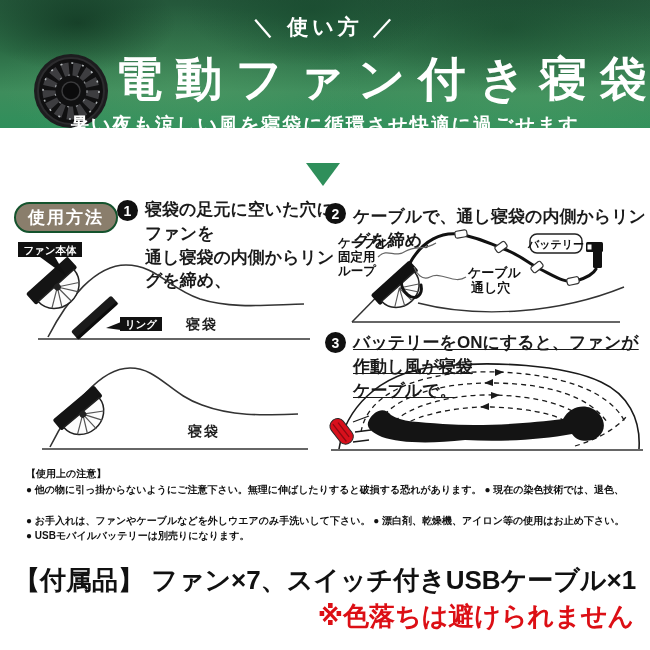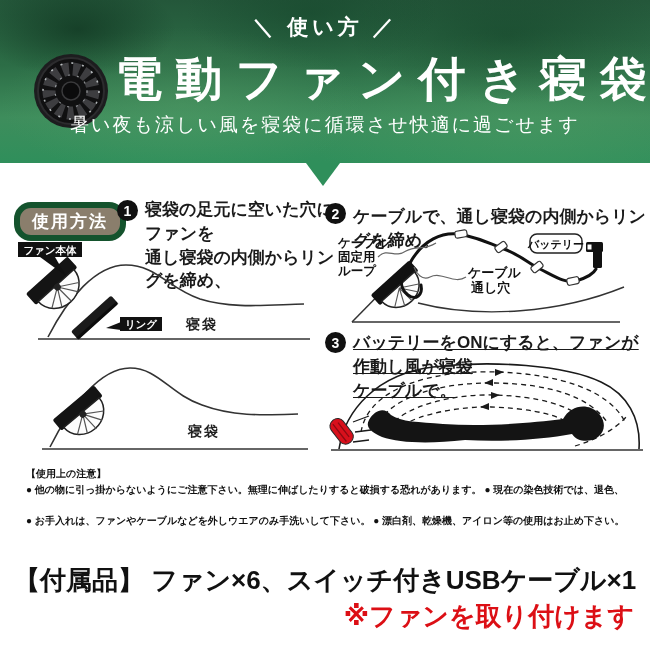--- a/index.html
+++ b/index.html
@@ -6,7 +6,7 @@
   #page{position:relative;width:650px;height:650px;background:#fff;overflow:hidden;
         font-family:"Liberation Sans","DejaVu Sans",sans-serif;color:#111;}
   
-  .hero{position:absolute;left:0;top:0;width:650px;height:163px;
+  .hero{position:absolute;left:0;top:0;width:650px;height:128px;
     background:
       radial-gradient(140px 70px at 12% 18%, rgba(8,38,22,.55), transparent 70%),
       radial-gradient(180px 80px at 48% 8%, rgba(18,66,40,.5), transparent 70%),

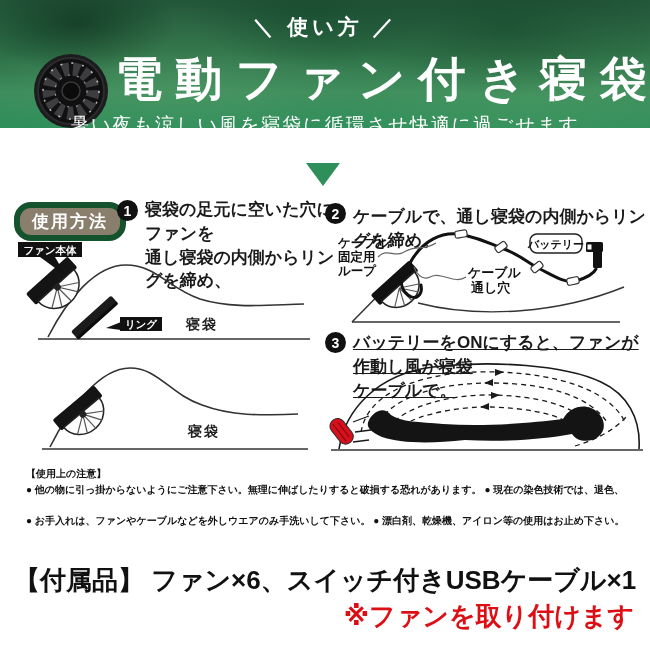--- a/index.html
+++ b/index.html
@@ -19,7 +19,7 @@
   .hero-title{position:absolute;left:100px;top:48px;width:545px;text-align:center;
     color:#fff;font-size:47px;font-weight:bold;letter-spacing:13px;white-space:nowrap;margin-left:15px;}
   .hero-sub{position:absolute;left:0;top:112px;width:650px;text-align:center;
-    color:#fff;font-size:19px;font-weight:normal;letter-spacing:2px;white-space:nowrap;}
+    color:#fff;font-size:19px;font-weight:bold;letter-spacing:2px;white-space:nowrap;}
   .hero-tri{position:absolute;left:306px;top:163px;width:0;height:0;
     border-left:17px solid transparent;border-right:17px solid transparent;
     border-top:23px solid #2f8f5b;}

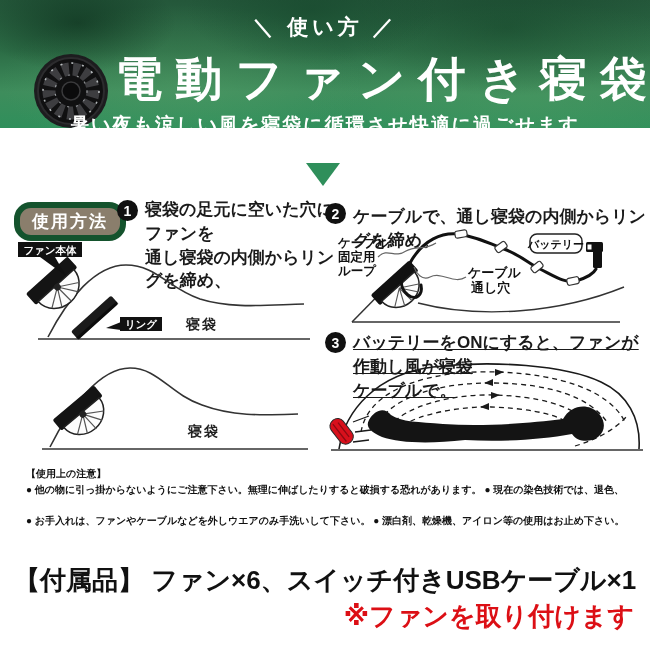--- a/index.html
+++ b/index.html
@@ -26,7 +26,7 @@
   .fan-photo{position:absolute;left:33px;top:53px;width:76px;height:76px;}
   
   .badge{position:absolute;left:14px;top:202px;width:100px;height:27px;
-    background:#8a7e6c;border:6px solid #14532d;border-radius:17px;
+    background:#8a7e6c;border:2px solid #14532d;border-radius:17px;
     color:#fff;font-size:17px;font-weight:bold;letter-spacing:2px;
     display:flex;align-items:center;justify-content:center;}
   .stepnum{position:absolute;width:21px;height:21px;border-radius:50%;

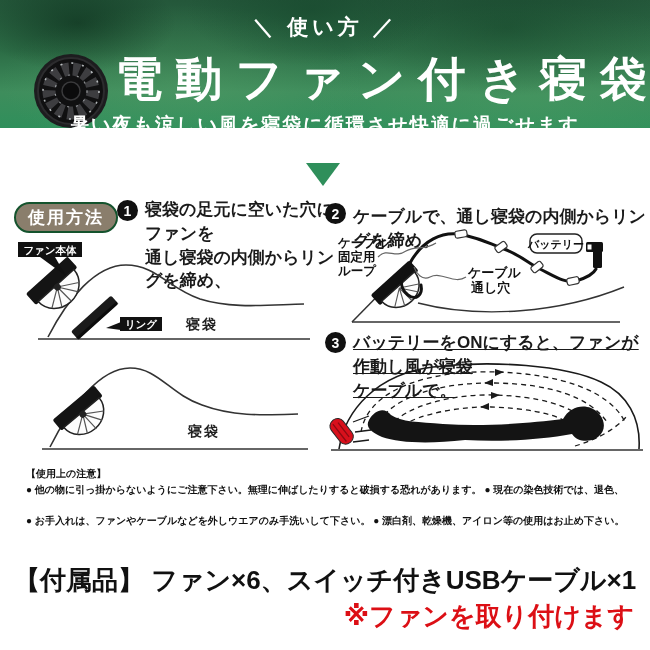--- a/index.html
+++ b/index.html
@@ -170,7 +170,7 @@
 
   <div class="notes">
     <div>【使用上の注意】</div>
-    <div><span>● 他の物に引っ掛からないようにご注意下さい。無理に伸ばしたりすると破損する恐れがあります。 ● 現在の染色技術では、退色、</span><br><br><span>● お手入れは、ファンやケーブルなどを外しウエアのみ手洗いして下さい。 ● 漂白剤、乾燥機、アイロン等の使用はお止め下さい。</span><br></div>
+    <div><span>● 他の物に引っ掛からないようにご注意下さい。無理に伸ばしたりすると破損する恐れがあります。 ● 現在の染色技術では、退色、</span><br><br><span>● お手入れは、ファンやケーブルなどを外しウエアのみ手洗いして下さい。 ● 漂白剤、乾燥機、アイロン等の使用はお止め下さい。</span><br><span>● USBモバイルバッテリーは別売りになります。</span></div>
   </div>
 
   <div class="included">【付属品】 ファン×6、スイッチ付きUSBケーブル×1</div>

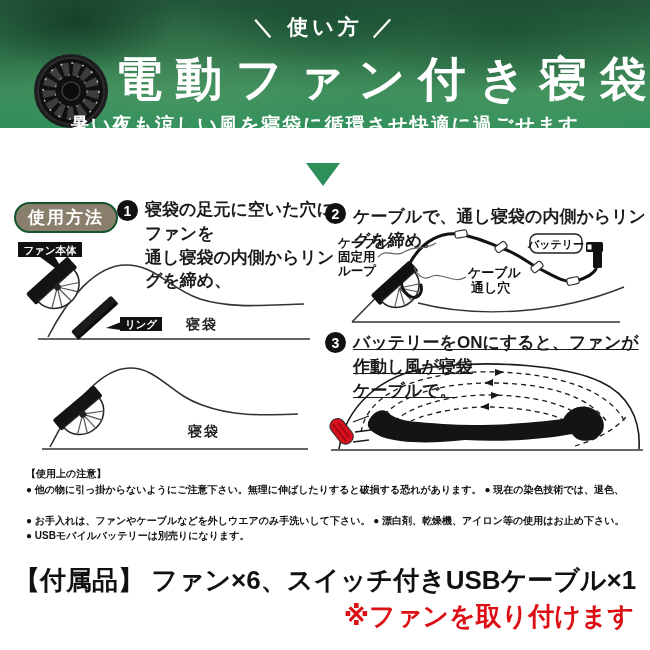--- a/index.html
+++ b/index.html
@@ -173,7 +173,7 @@
     <div><span>● 他の物に引っ掛からないようにご注意下さい。無理に伸ばしたりすると破損する恐れがあります。 ● 現在の染色技術では、退色、</span><br><br><span>● お手入れは、ファンやケーブルなどを外しウエアのみ手洗いして下さい。 ● 漂白剤、乾燥機、アイロン等の使用はお止め下さい。</span><br><span>● USBモバイルバッテリーは別売りになります。</span></div>
   </div>
 
-  <div class="included">【付属品】 ファン×6、スイッチ付きUSBケーブル×1</div>
+  <div class="included">【付属品】 ファン×7、スイッチ付きUSBケーブル×1</div>
   <div class="battery-note">※ファンを取り付けます</div>
 
 </div>

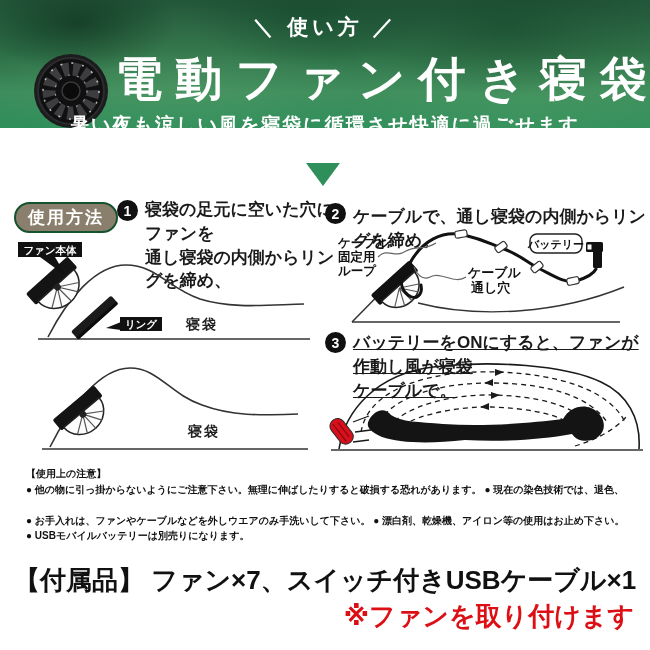--- a/index.html
+++ b/index.html
@@ -174,7 +174,7 @@
   </div>
 
   <div class="included">【付属品】 ファン×7、スイッチ付きUSBケーブル×1</div>
-  <div class="battery-note">※ファンを取り付けます</div>
+  <div class="battery-note">※色落ちは避けられません</div>
 
 </div>
 

